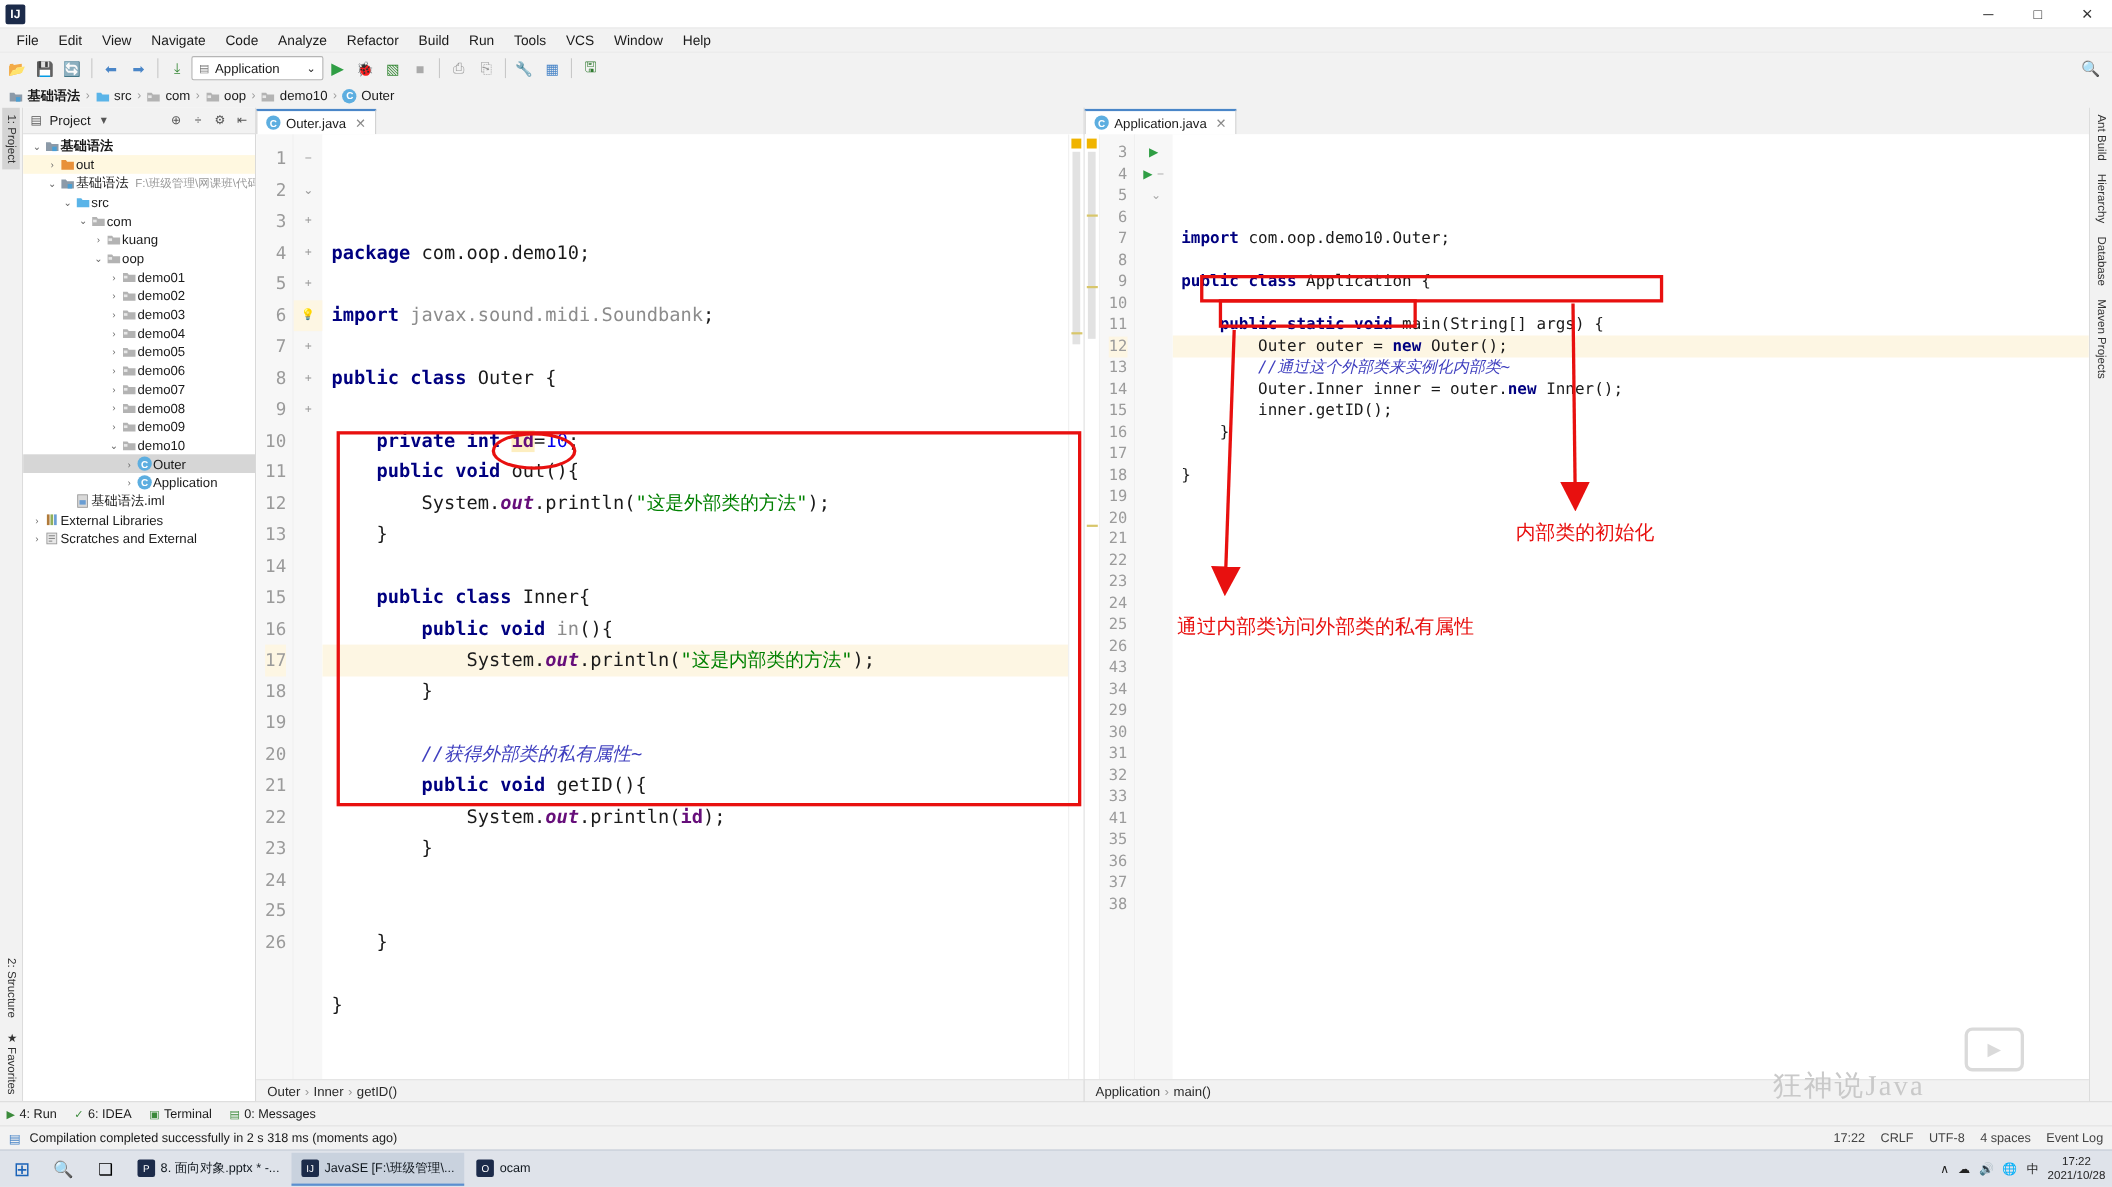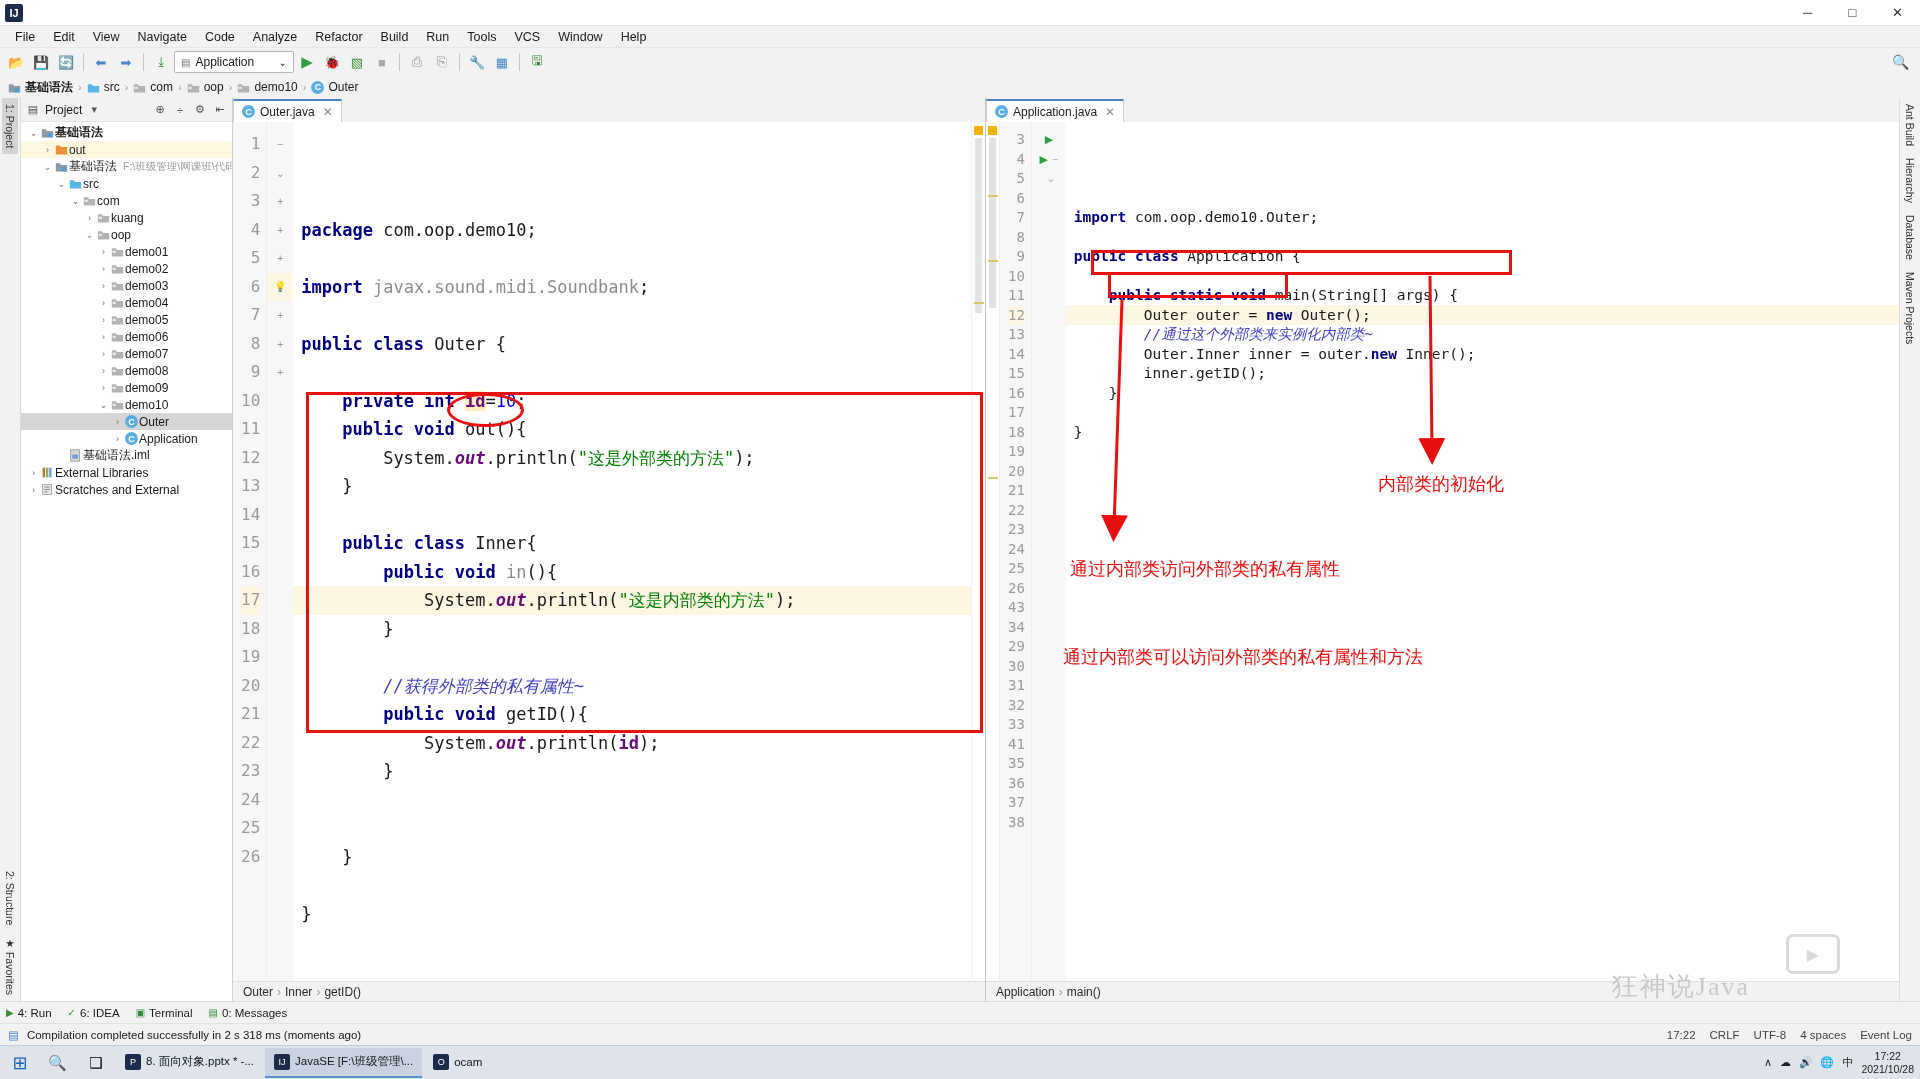--- a/index.html
+++ b/index.html
@@ -845,7 +845,6 @@
 
   <div class="anno anno-text" style="left:1378px; top:472px;">内部类的初始化</div>
   <div class="anno anno-text" style="left:1070px; top:557px;">通过内部类访问外部类的私有属性</div>
-  <div class="anno anno-text" style="left:1063px; top:645px;">通过内部类可以访问外部类的私有属性和方法</div>
 
   <div class="watermark">狂神说Java</div>
   <div class="wm-play">▶</div>

